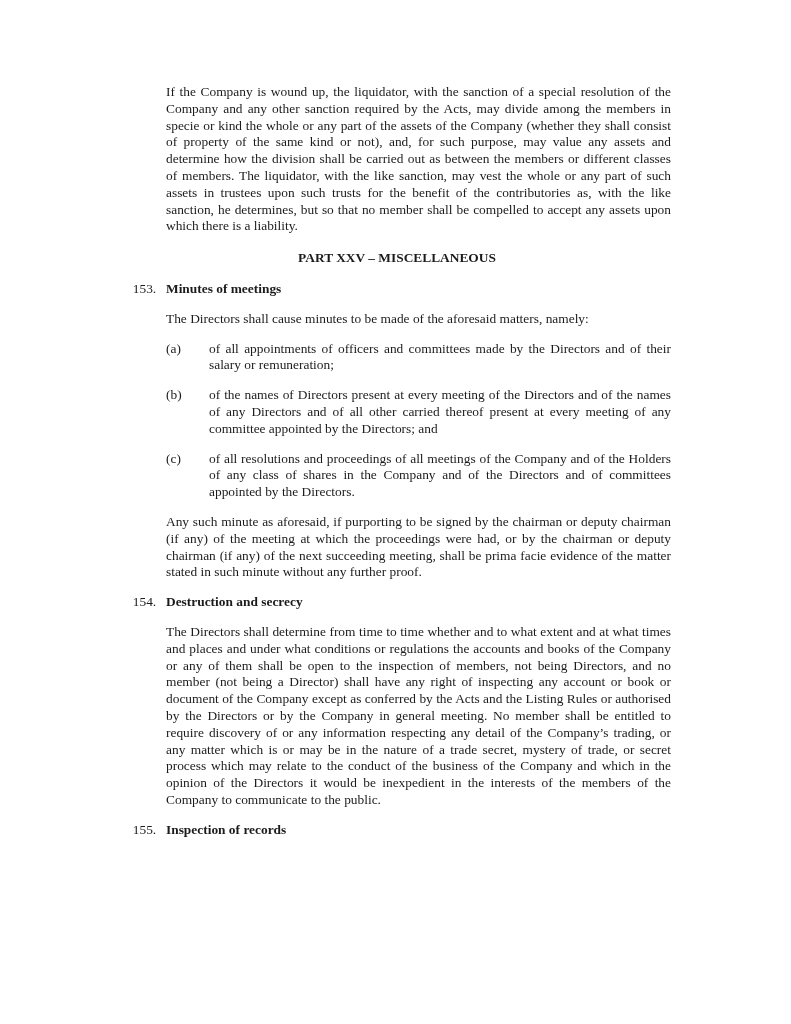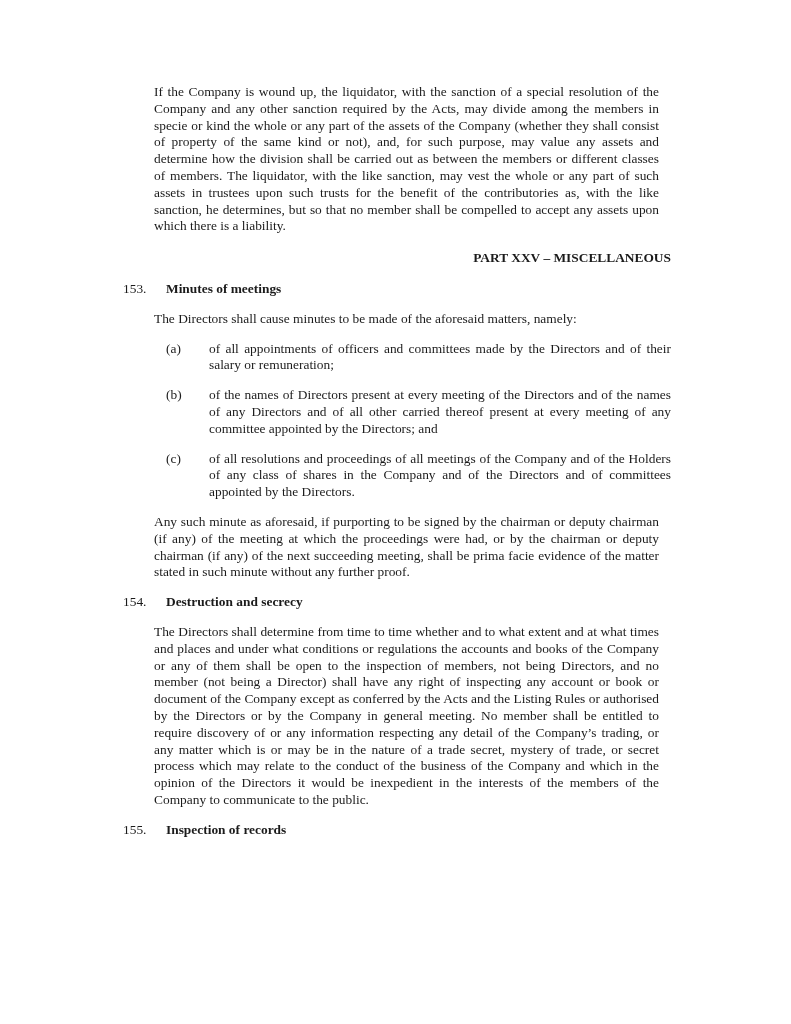--- a/index.html
+++ b/index.html
@@ -24,7 +24,7 @@
     margin: 0 0 13px 0;
   }
   .para {
-    margin-left: 31px;
+    margin-left: 43px;
     width: 505px;
     text-align: justify;
     font-family: Liberation Serif, serif;

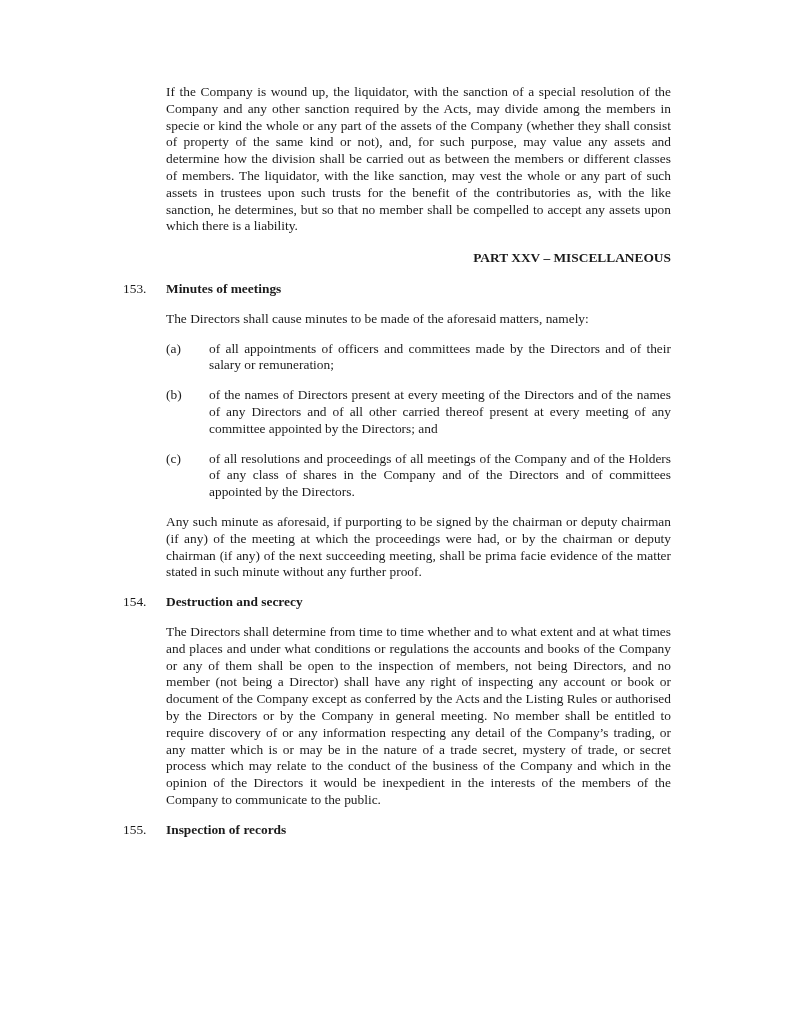--- a/index.html
+++ b/index.html
@@ -33,7 +33,7 @@
     text-align-last: justify;
   }
   .part-heading {
-    text-align: right;
+    text-align: center;
     font-weight: bold;
     margin: 15px 0 14px 0;
   }

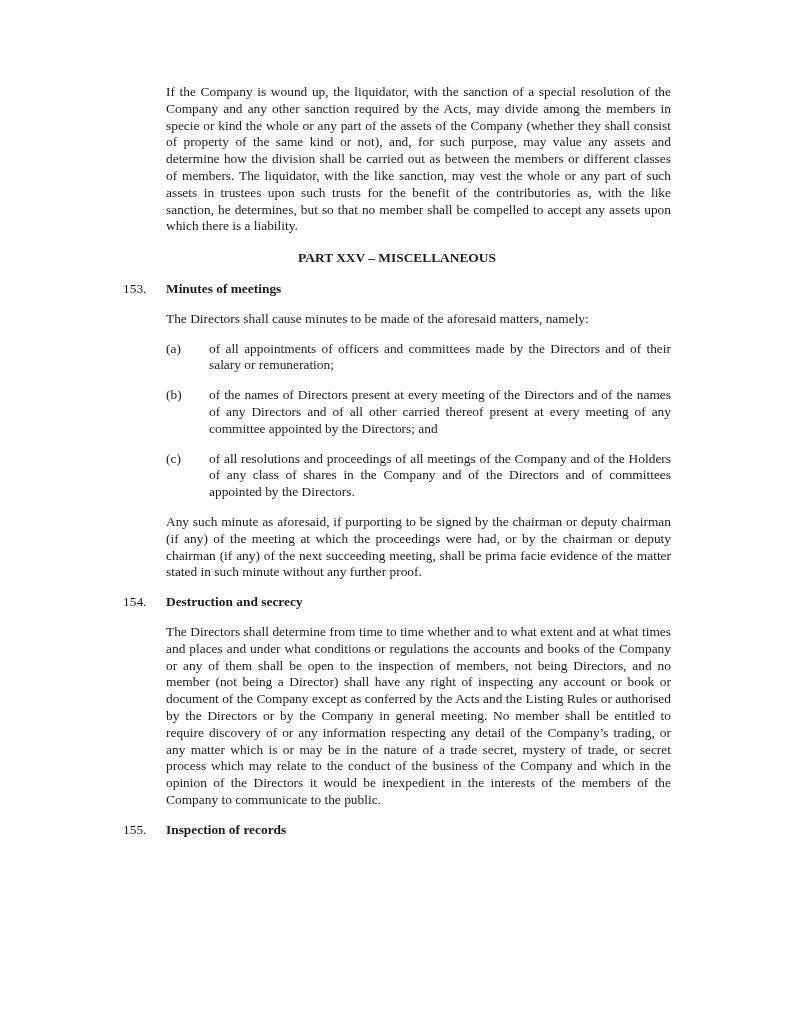--- a/index.html
+++ b/index.html
@@ -40,6 +40,7 @@
   .section-head {
     display: flex;
     margin: 0 0 13px 0;
+    text-align: center;
   }
   .num-col {
     width: 43px;

